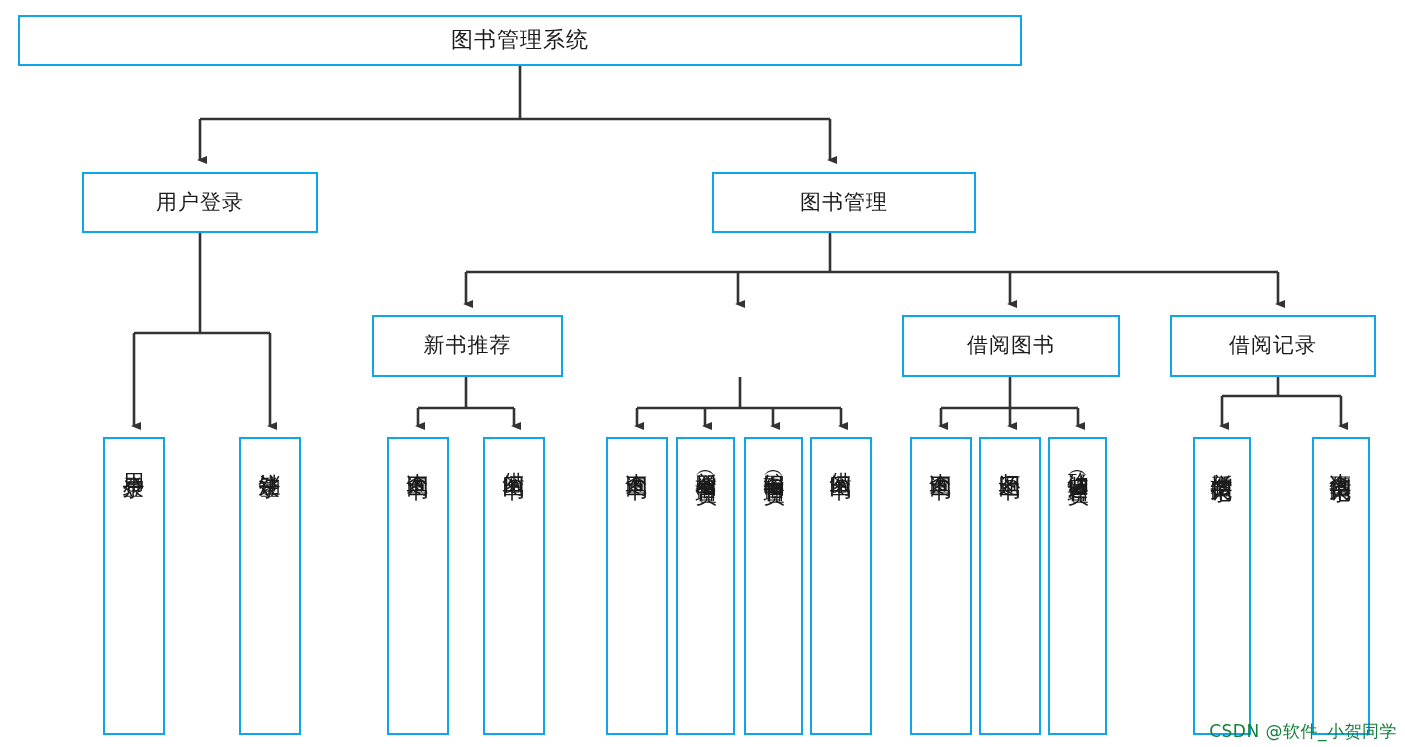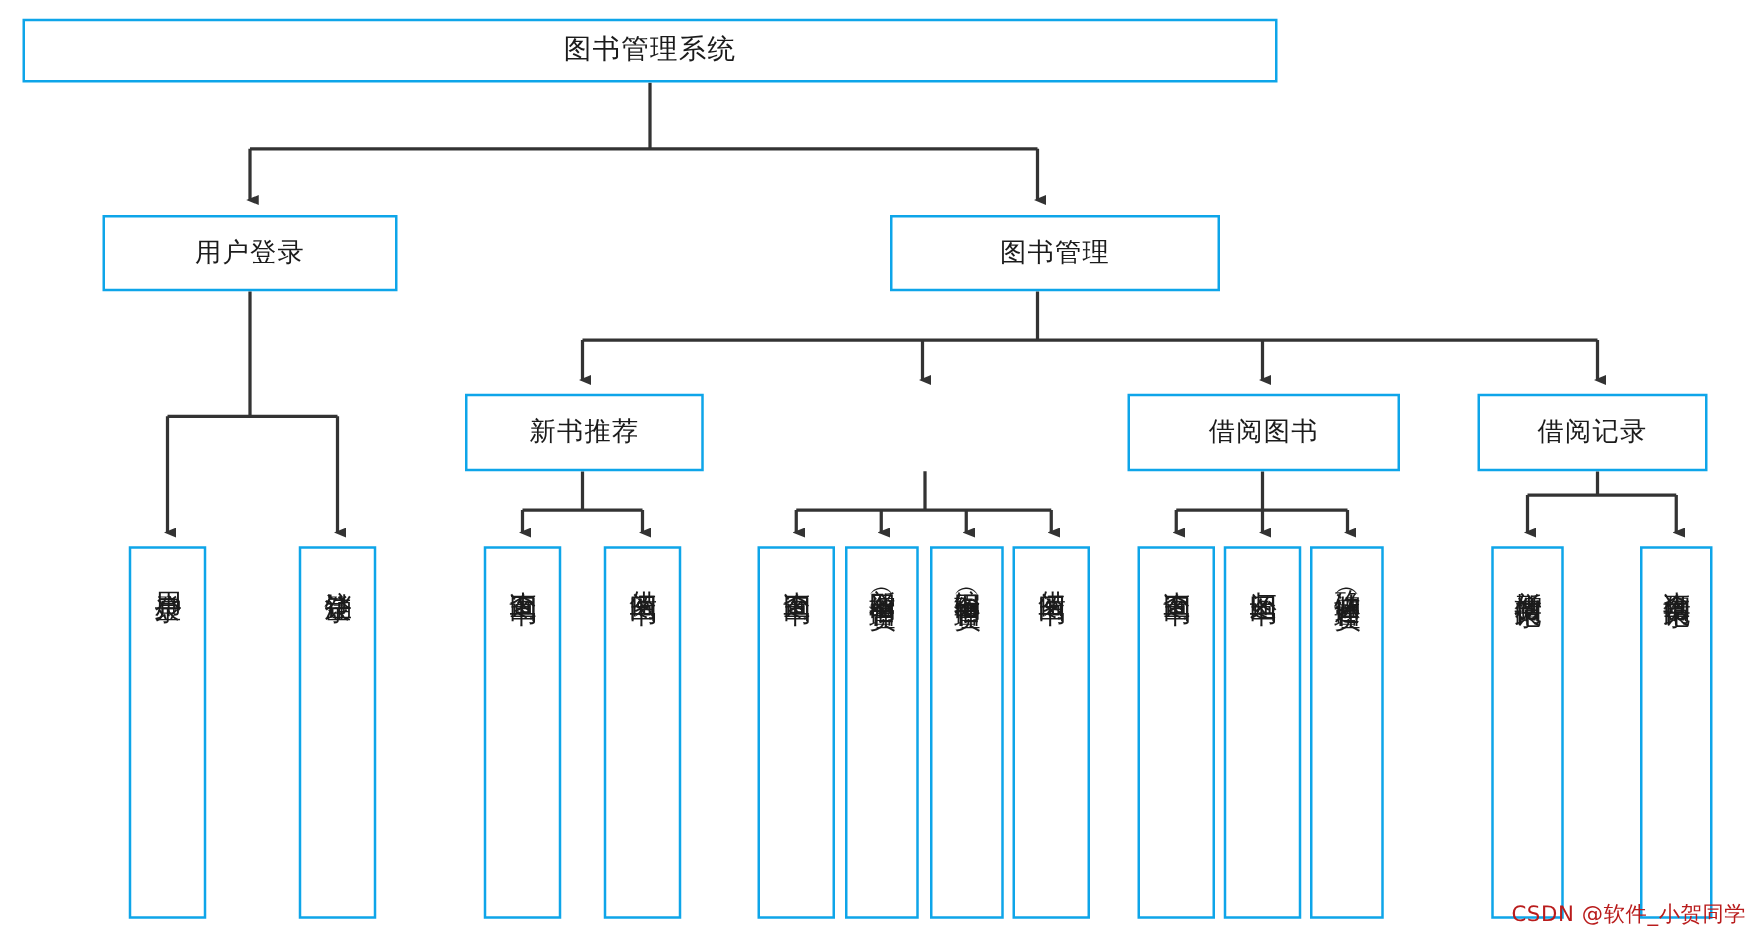--- a/index.html
+++ b/index.html
@@ -144,7 +144,7 @@
   <div class="node horiz" style="left:902px; top:315px; width:218px; height:62px;">
     <span>借阅图书</span>
   </div>
-  <div class="node horiz" style="left:1170px; top:315px; width:184px; height:62px;margin-left:12px;">
+  <div class="node horiz" style="left:1170px; top:315px; width:206px; height:62px;">
     <span>借阅记录</span>
   </div>
 

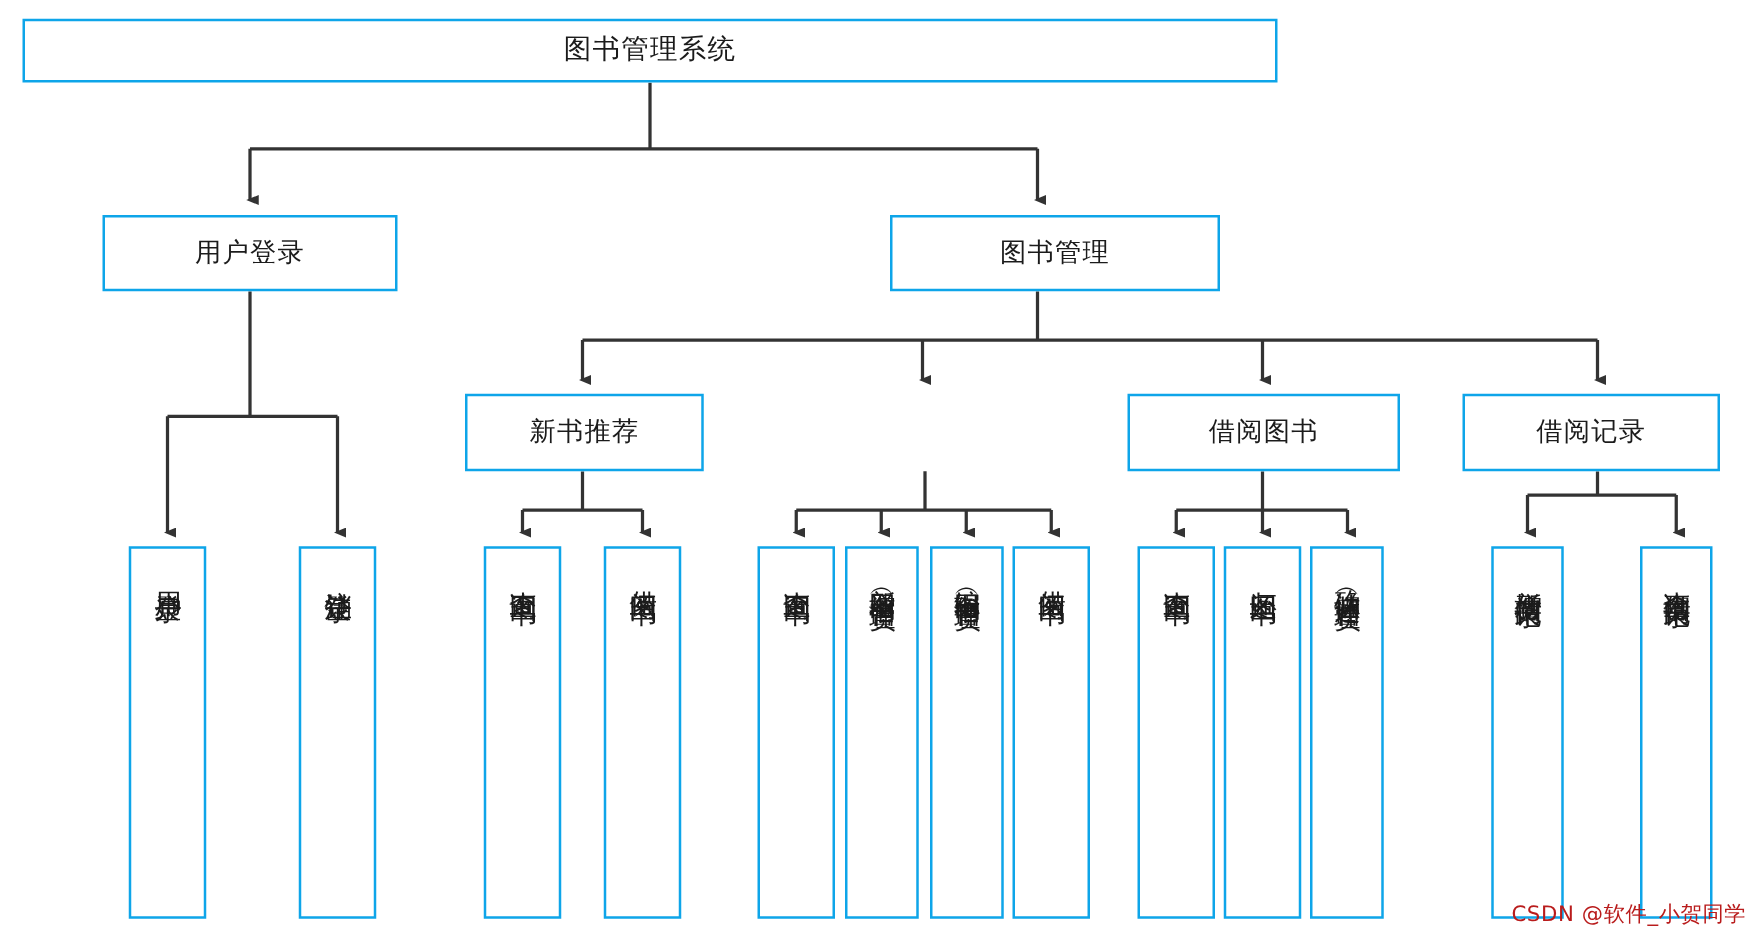--- a/index.html
+++ b/index.html
@@ -66,7 +66,7 @@
     right: 8px;
     bottom: 4px;
     font-size: 17px;
-    color: #b91c1c;
+    color: #15803d;
     letter-spacing: 0.5px;
     white-space: nowrap;
   }

